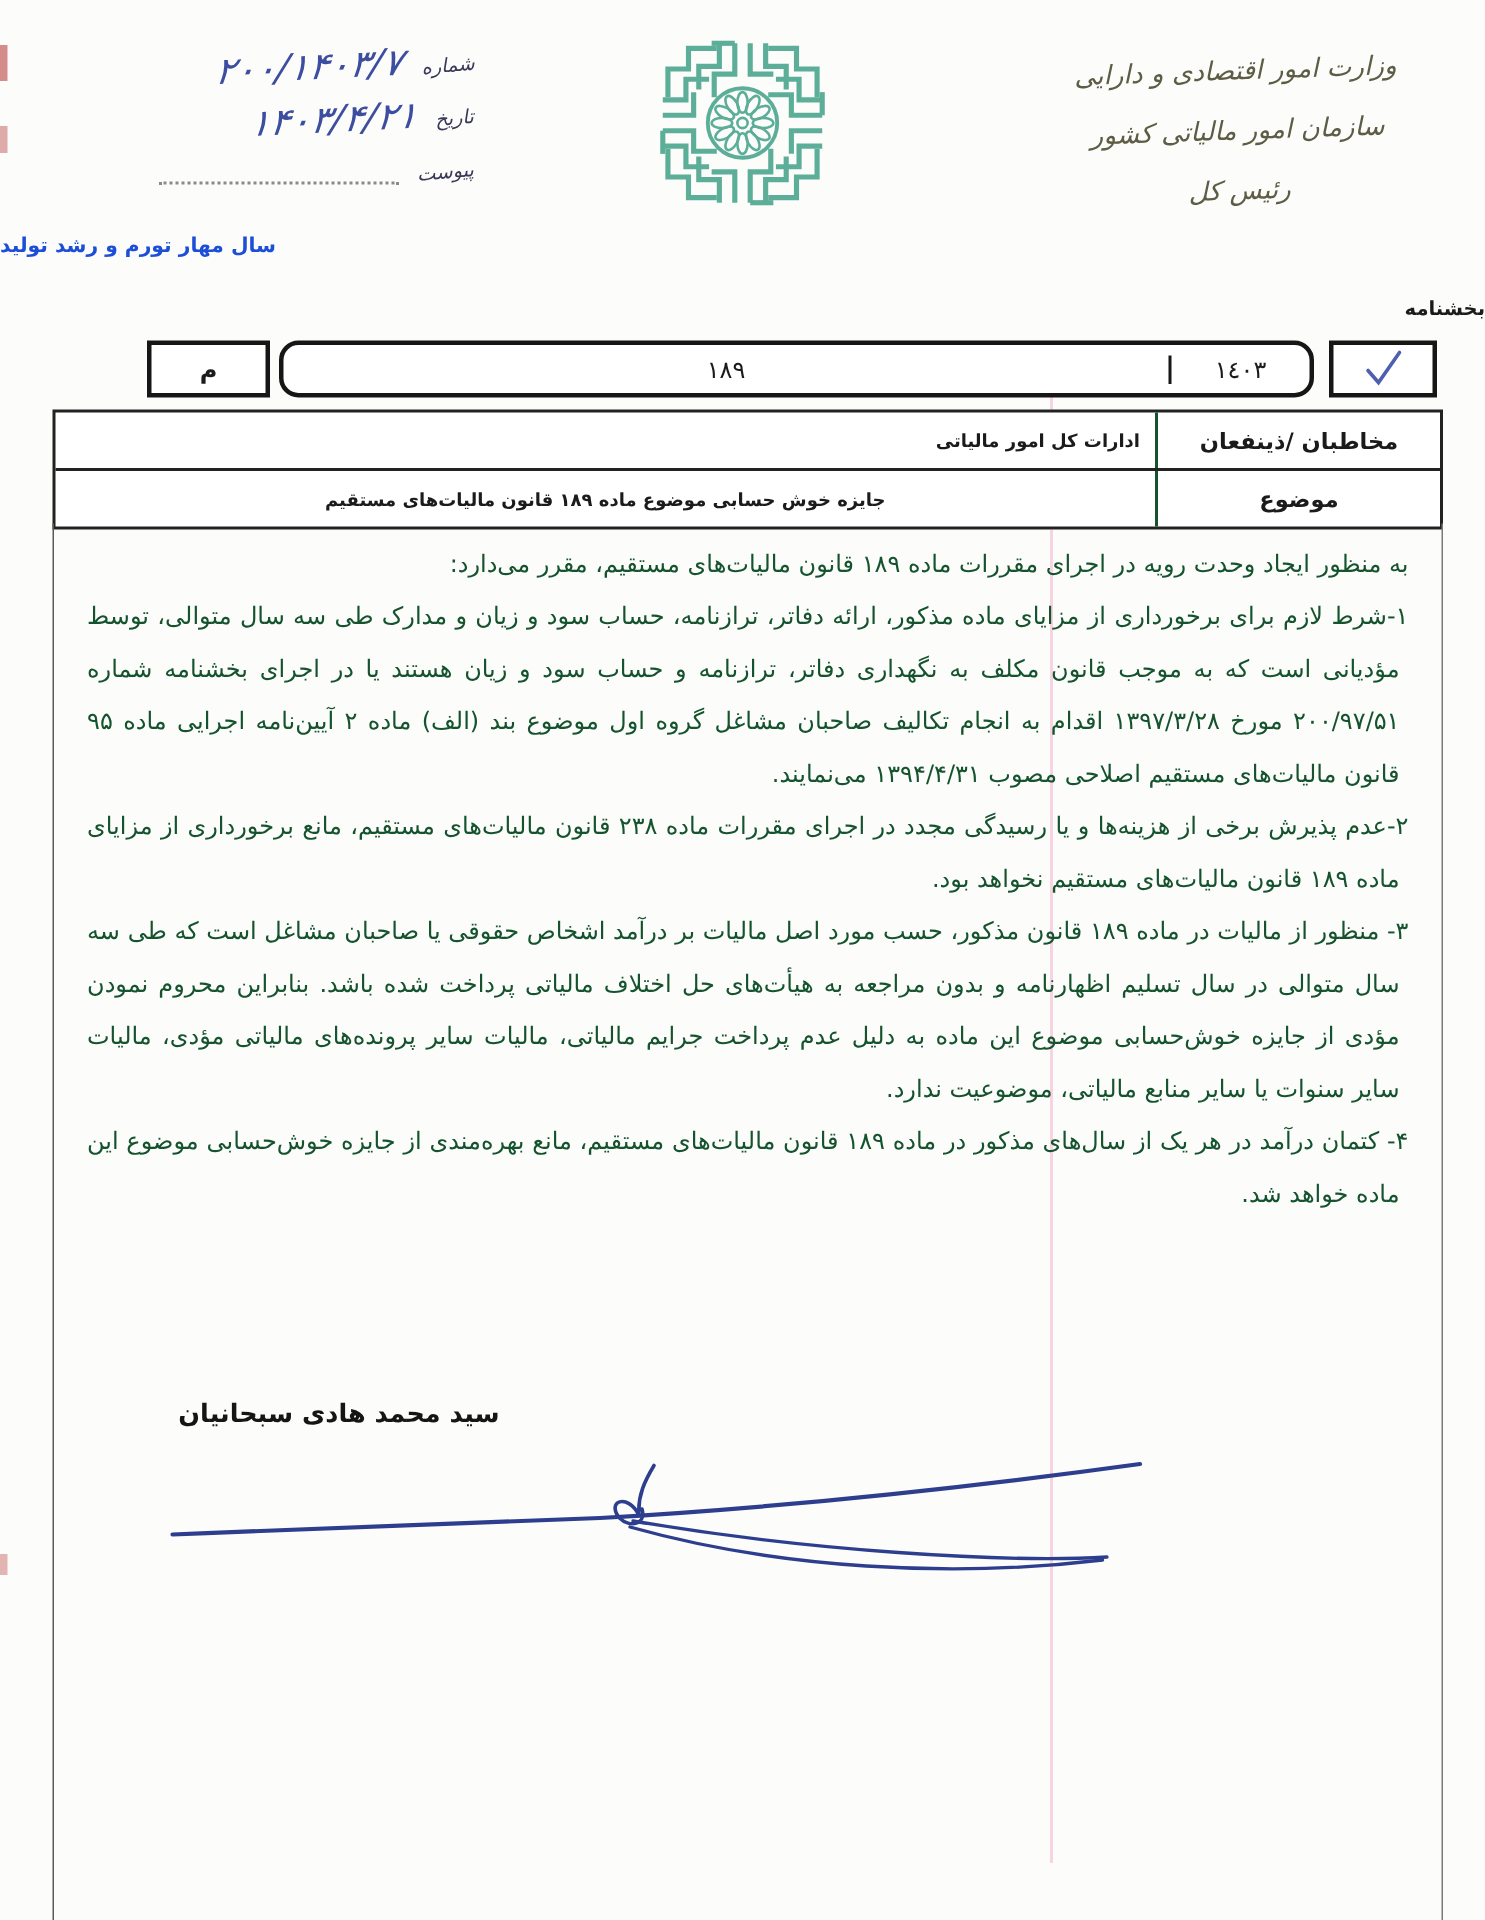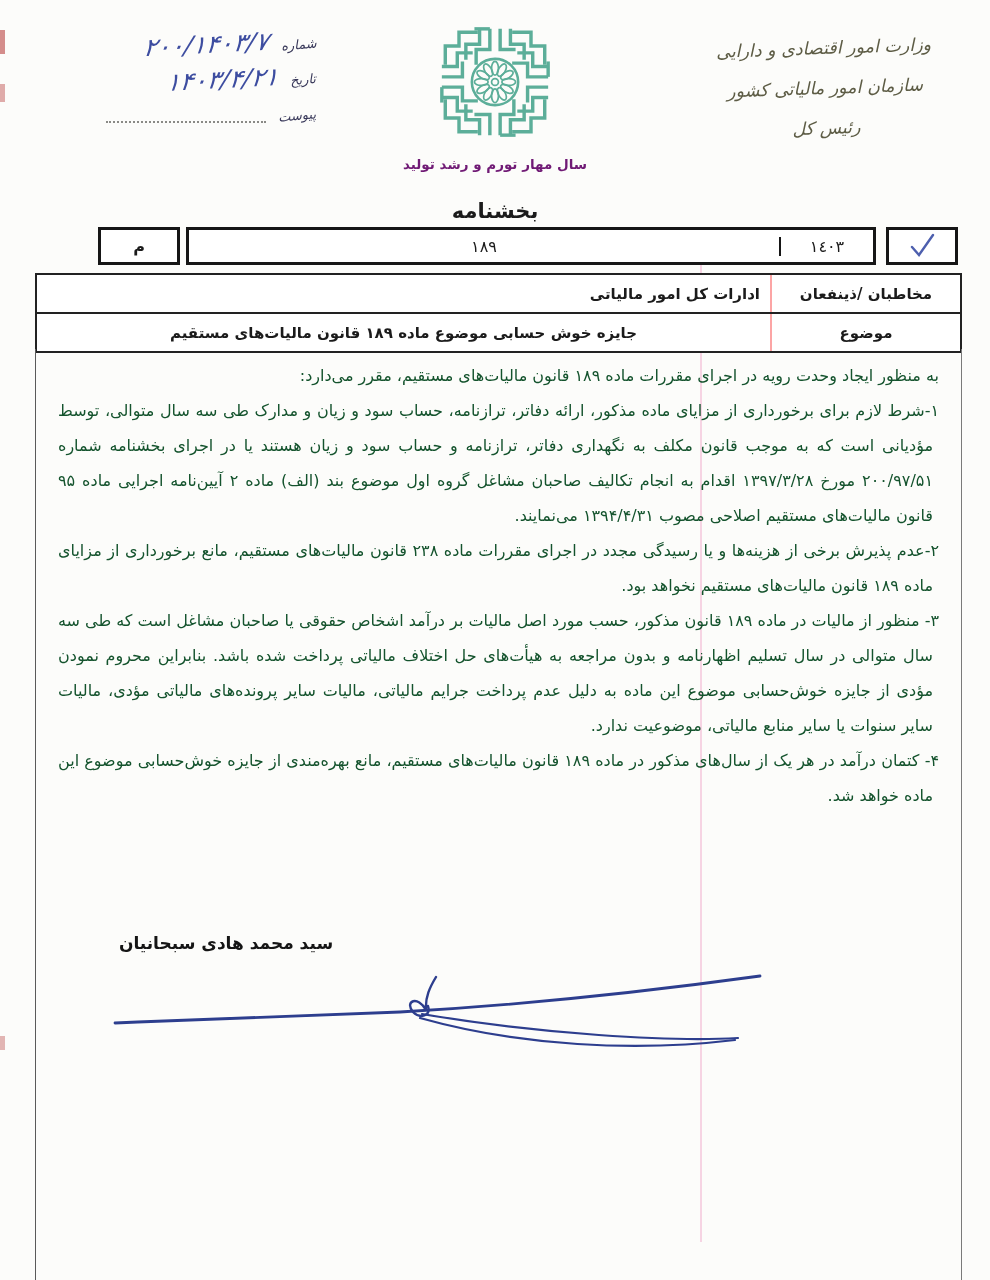--- a/index.html
+++ b/index.html
@@ -34,8 +34,8 @@
     font-size:17.5px;line-height:40px;color:#5d5c45;font-style:italic;
     transform:rotate(-2deg);}
   
-  .slogan{position:absolute;top:156px;left:0;right:0;text-align:center;
-    font-weight:bold;font-size:13.5px;color:#701a75;}
+  .slogan{position:absolute;top:156px;left:0;right:0;
+    font-weight:bold;font-size:13.5px;color:#1d4ed8;}
   .doc-title{position:absolute;top:199px;left:0;right:0;text-align:center;
     font-weight:bold;font-size:21px;}
   

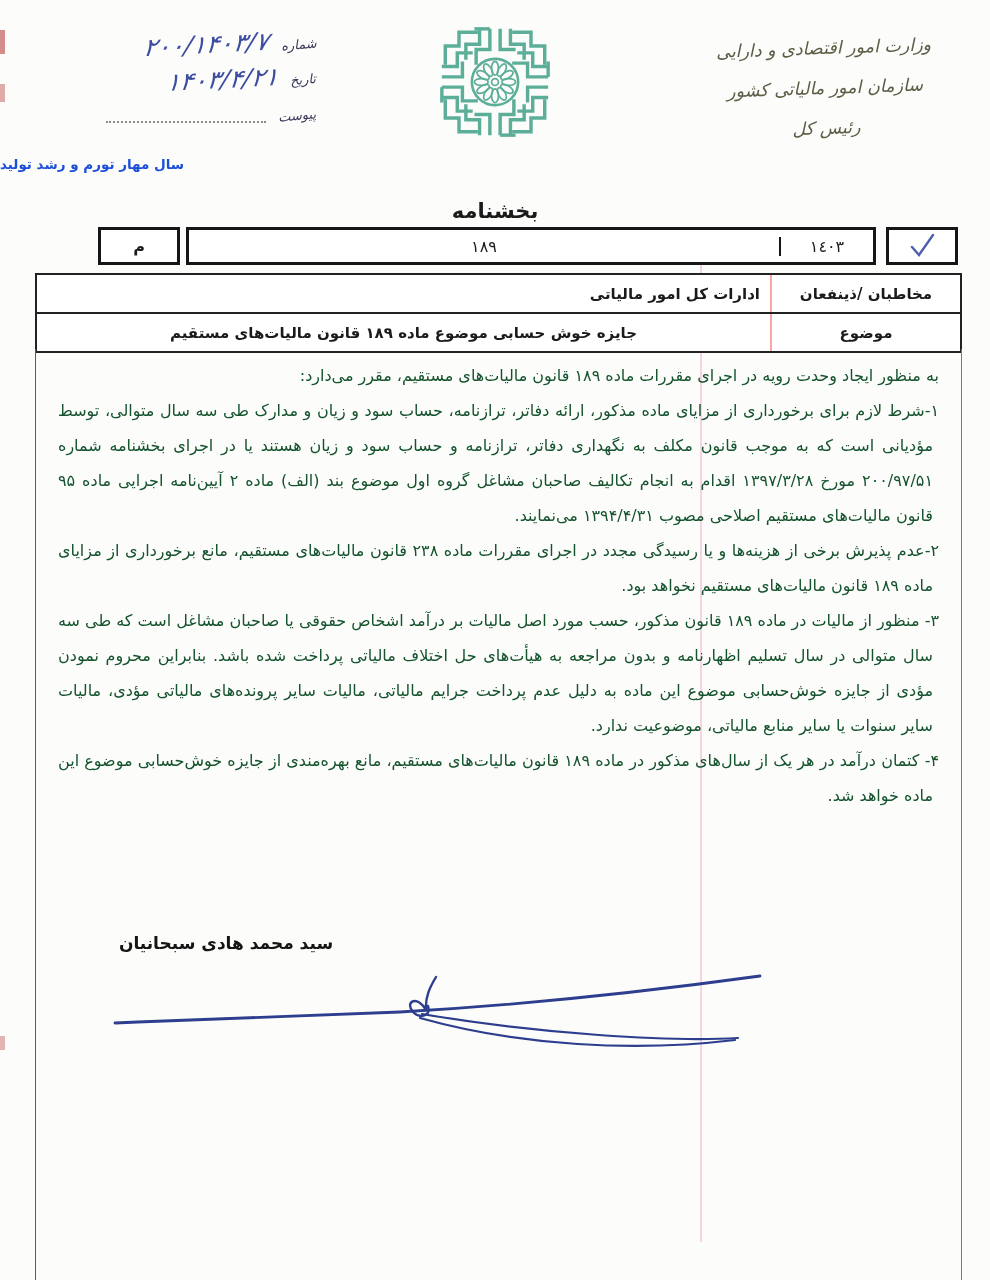--- a/index.html
+++ b/index.html
@@ -36,8 +36,8 @@
   
   .slogan{position:absolute;top:156px;left:0;right:0;
     font-weight:bold;font-size:13.5px;color:#1d4ed8;}
-  .doc-title{position:absolute;top:199px;left:0;right:0;text-align:center;
-    font-weight:bold;font-size:21px;}
+  .doc-title{position:absolute;top:199px;left:0;right:0;text-align:right;
+    font-weight:bold;font-size:13px;}
   
   .class-row{position:absolute;top:227px;left:98px;right:32px;height:38px;
     direction:ltr;display:flex;align-items:stretch;font-size:16px;}

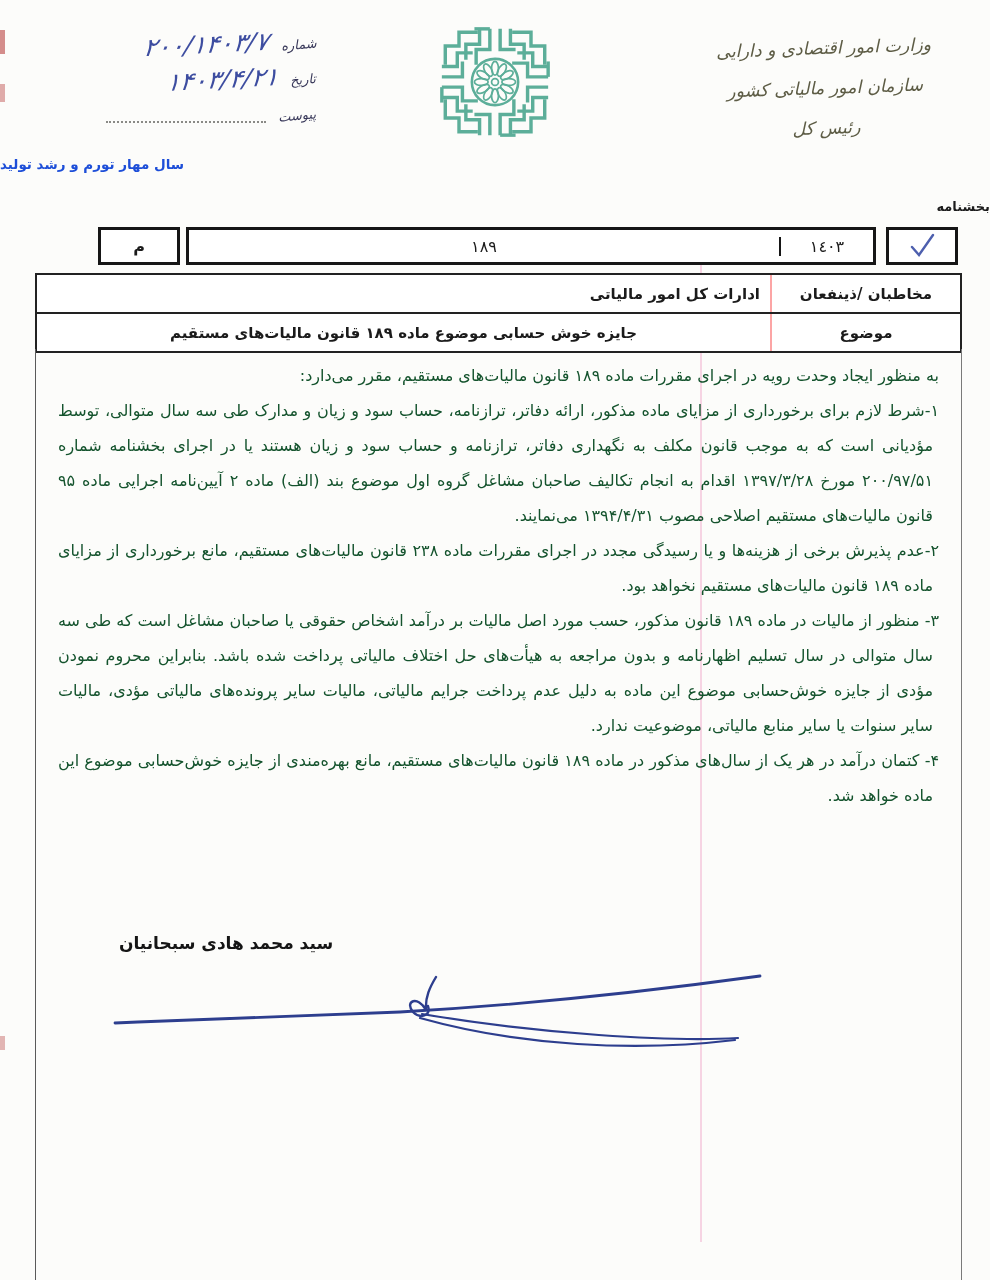--- a/index.html
+++ b/index.html
@@ -44,7 +44,7 @@
   .cbox{border:3px solid #161616;box-sizing:border-box;display:flex;
     align-items:center;justify-content:center;background:#fff;}
   .code-box{width:82px;font-weight:bold;}
-  .combo-box{flex:1;margin-left:6px;display:flex;}
+  .combo-box{flex:1;margin-left:6px;display:flex;border-radius:13px;}
   .num-cell{flex:1;display:flex;align-items:center;justify-content:center;}
   .year-cell{width:92px;border-right:none;border-top:none;border-bottom:none;
     border-left:2.5px solid #161616;display:flex;align-items:center;

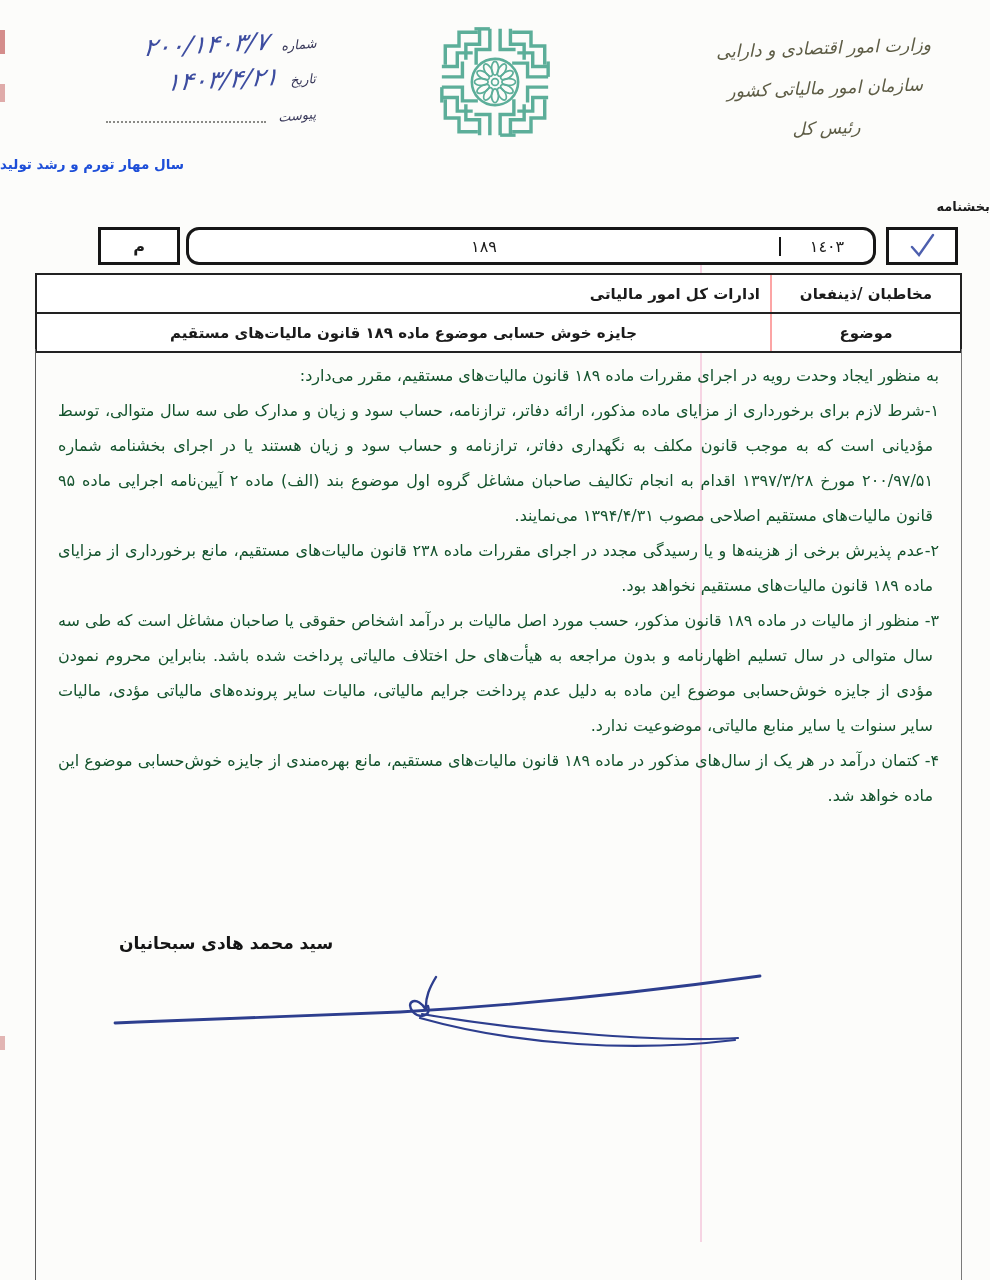--- a/index.html
+++ b/index.html
@@ -58,7 +58,7 @@
   .info-label{width:188px;border-left:2px solid #fca5a5;display:flex;
     align-items:center;justify-content:center;font-weight:bold;font-size:15px;}
   .info-value{flex:1;display:flex;align-items:center;font-weight:bold;
-    font-size:15px;}
+    font-size:12px;}
   .v-right{justify-content:flex-start;padding-right:10px;}
   .v-center{justify-content:center;}
   

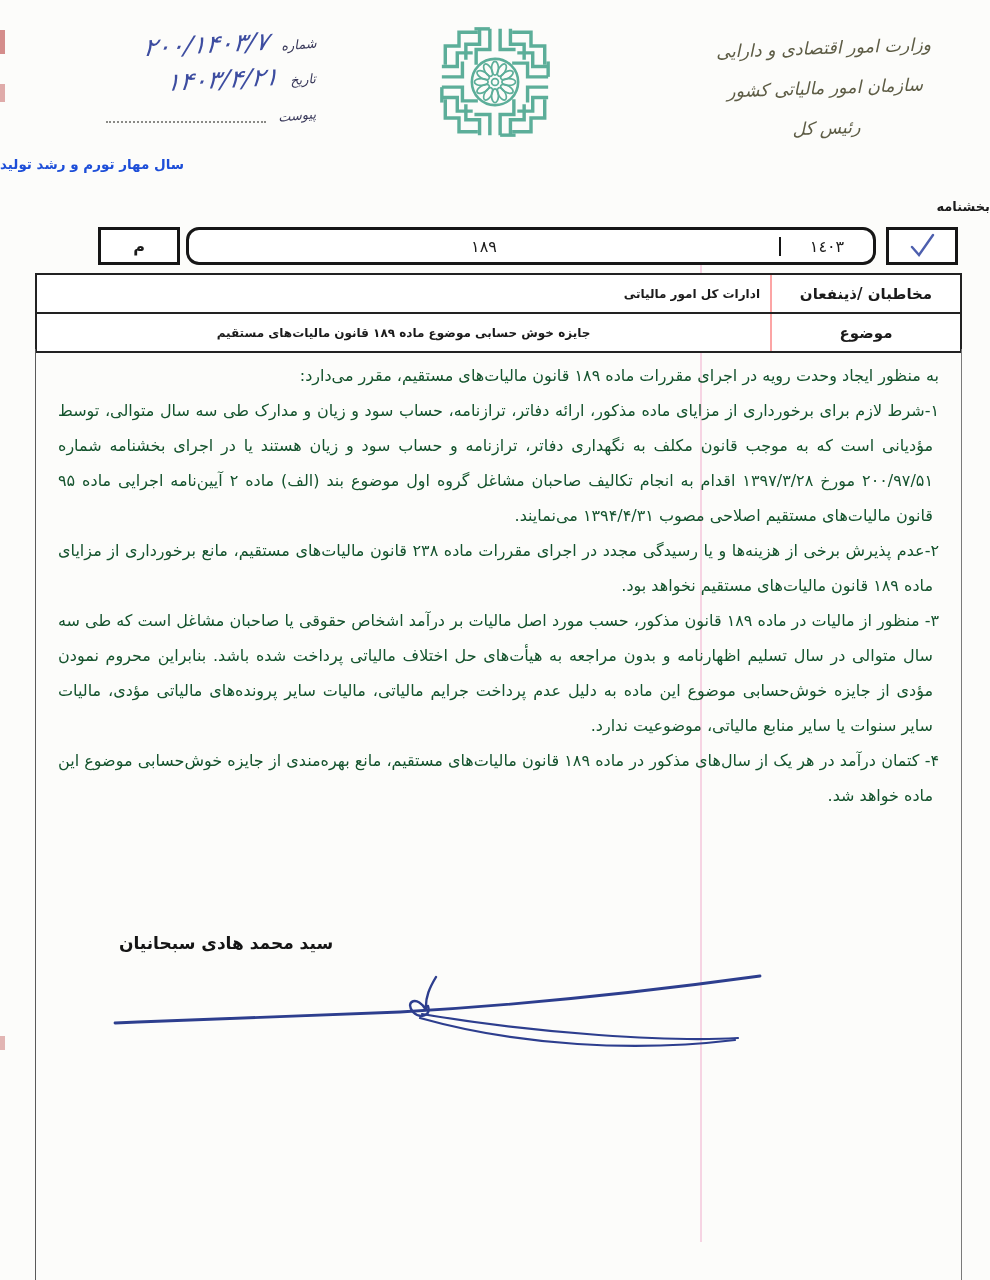--- a/index.html
+++ b/index.html
@@ -55,7 +55,7 @@
     border:2px solid #222;background:#fff;direction:rtl;}
   .info-row{display:flex;height:37px;}
   .info-row + .info-row{border-top:2px solid #222;}
-  .info-label{width:188px;border-left:2px solid #fca5a5;display:flex;
+  .info-label{width:188px;border-left:2px solid #14532d;display:flex;
     align-items:center;justify-content:center;font-weight:bold;font-size:15px;}
   .info-value{flex:1;display:flex;align-items:center;font-weight:bold;
     font-size:12px;}

